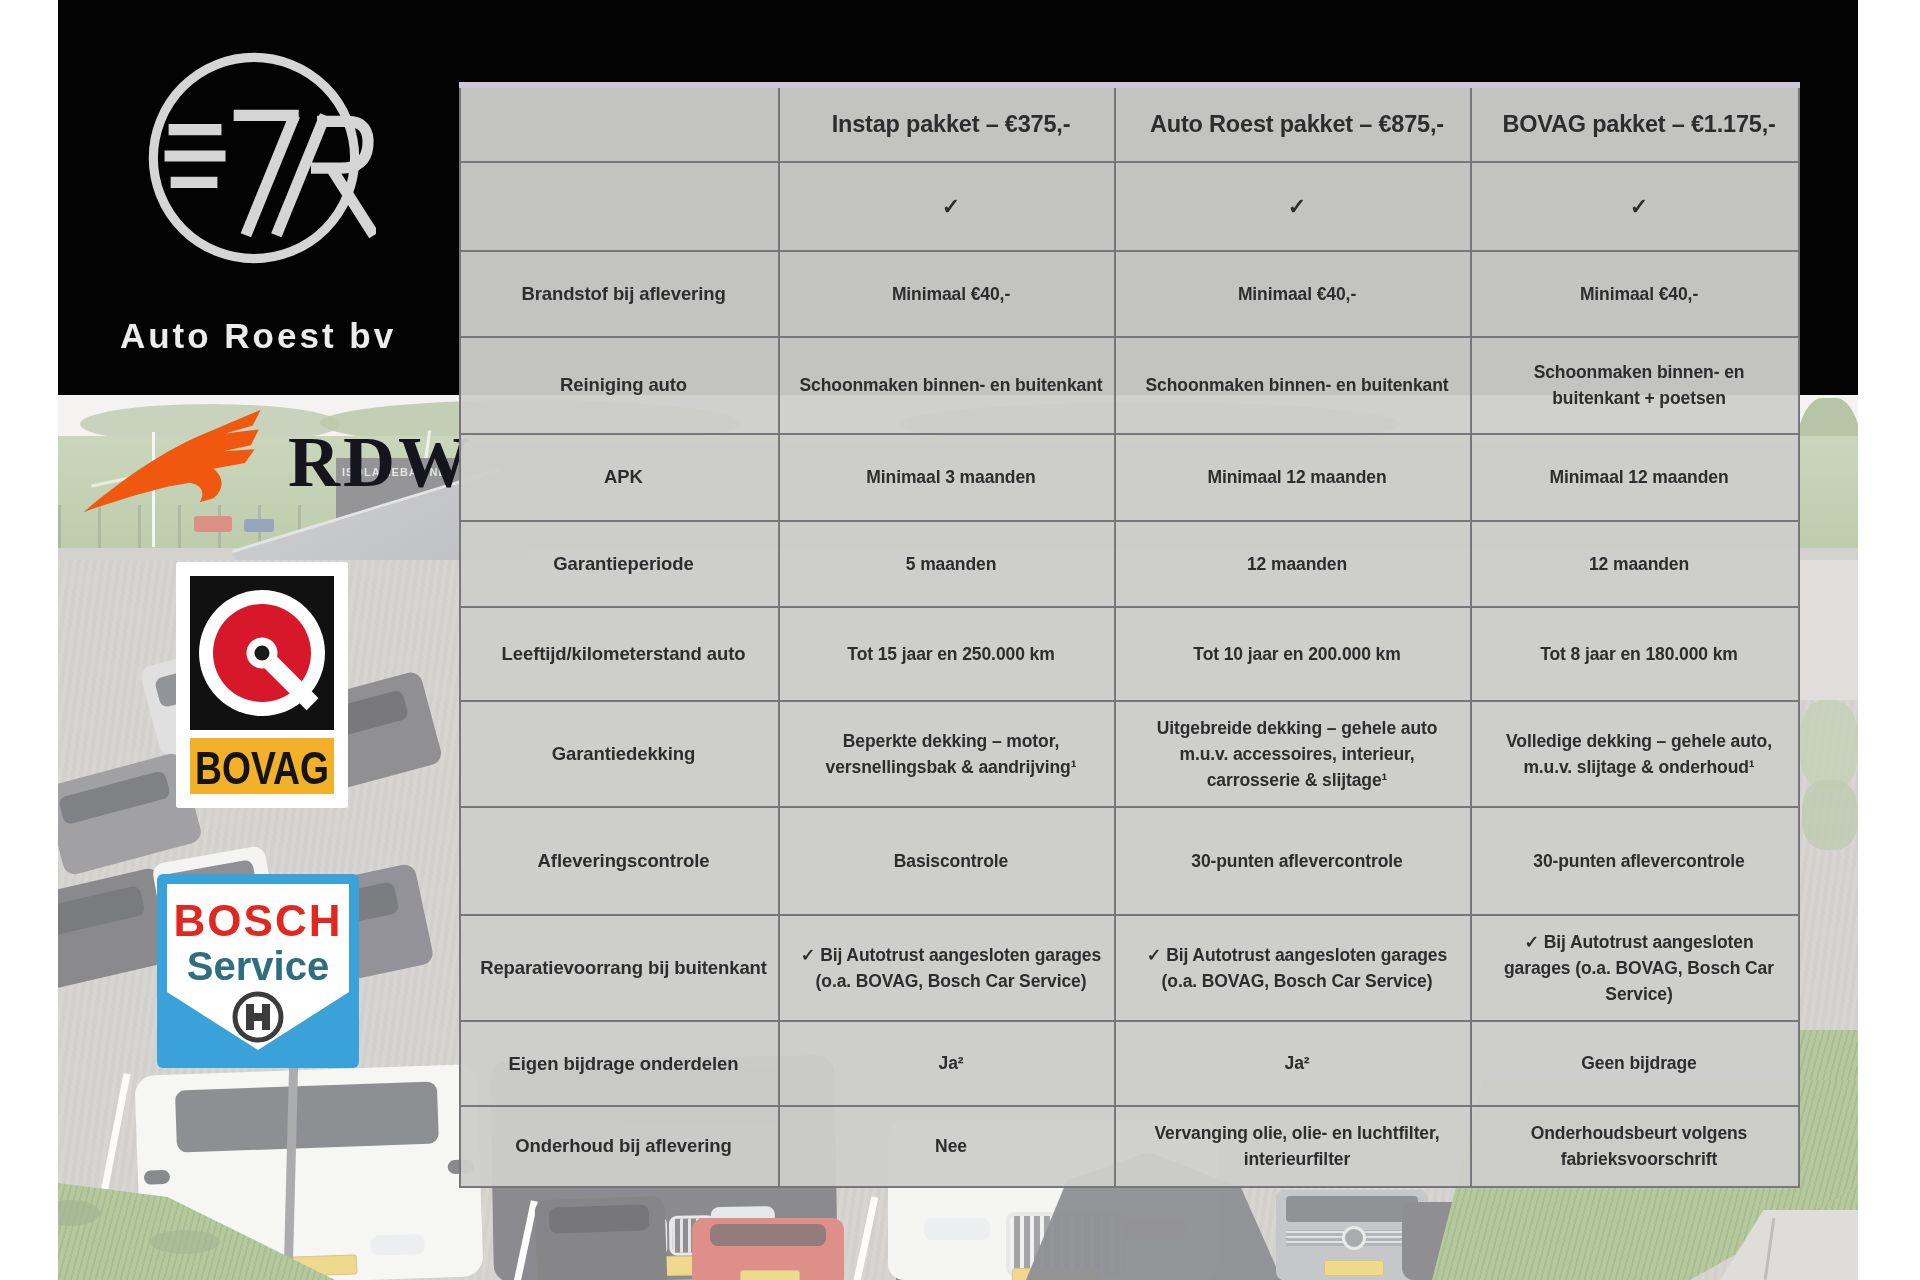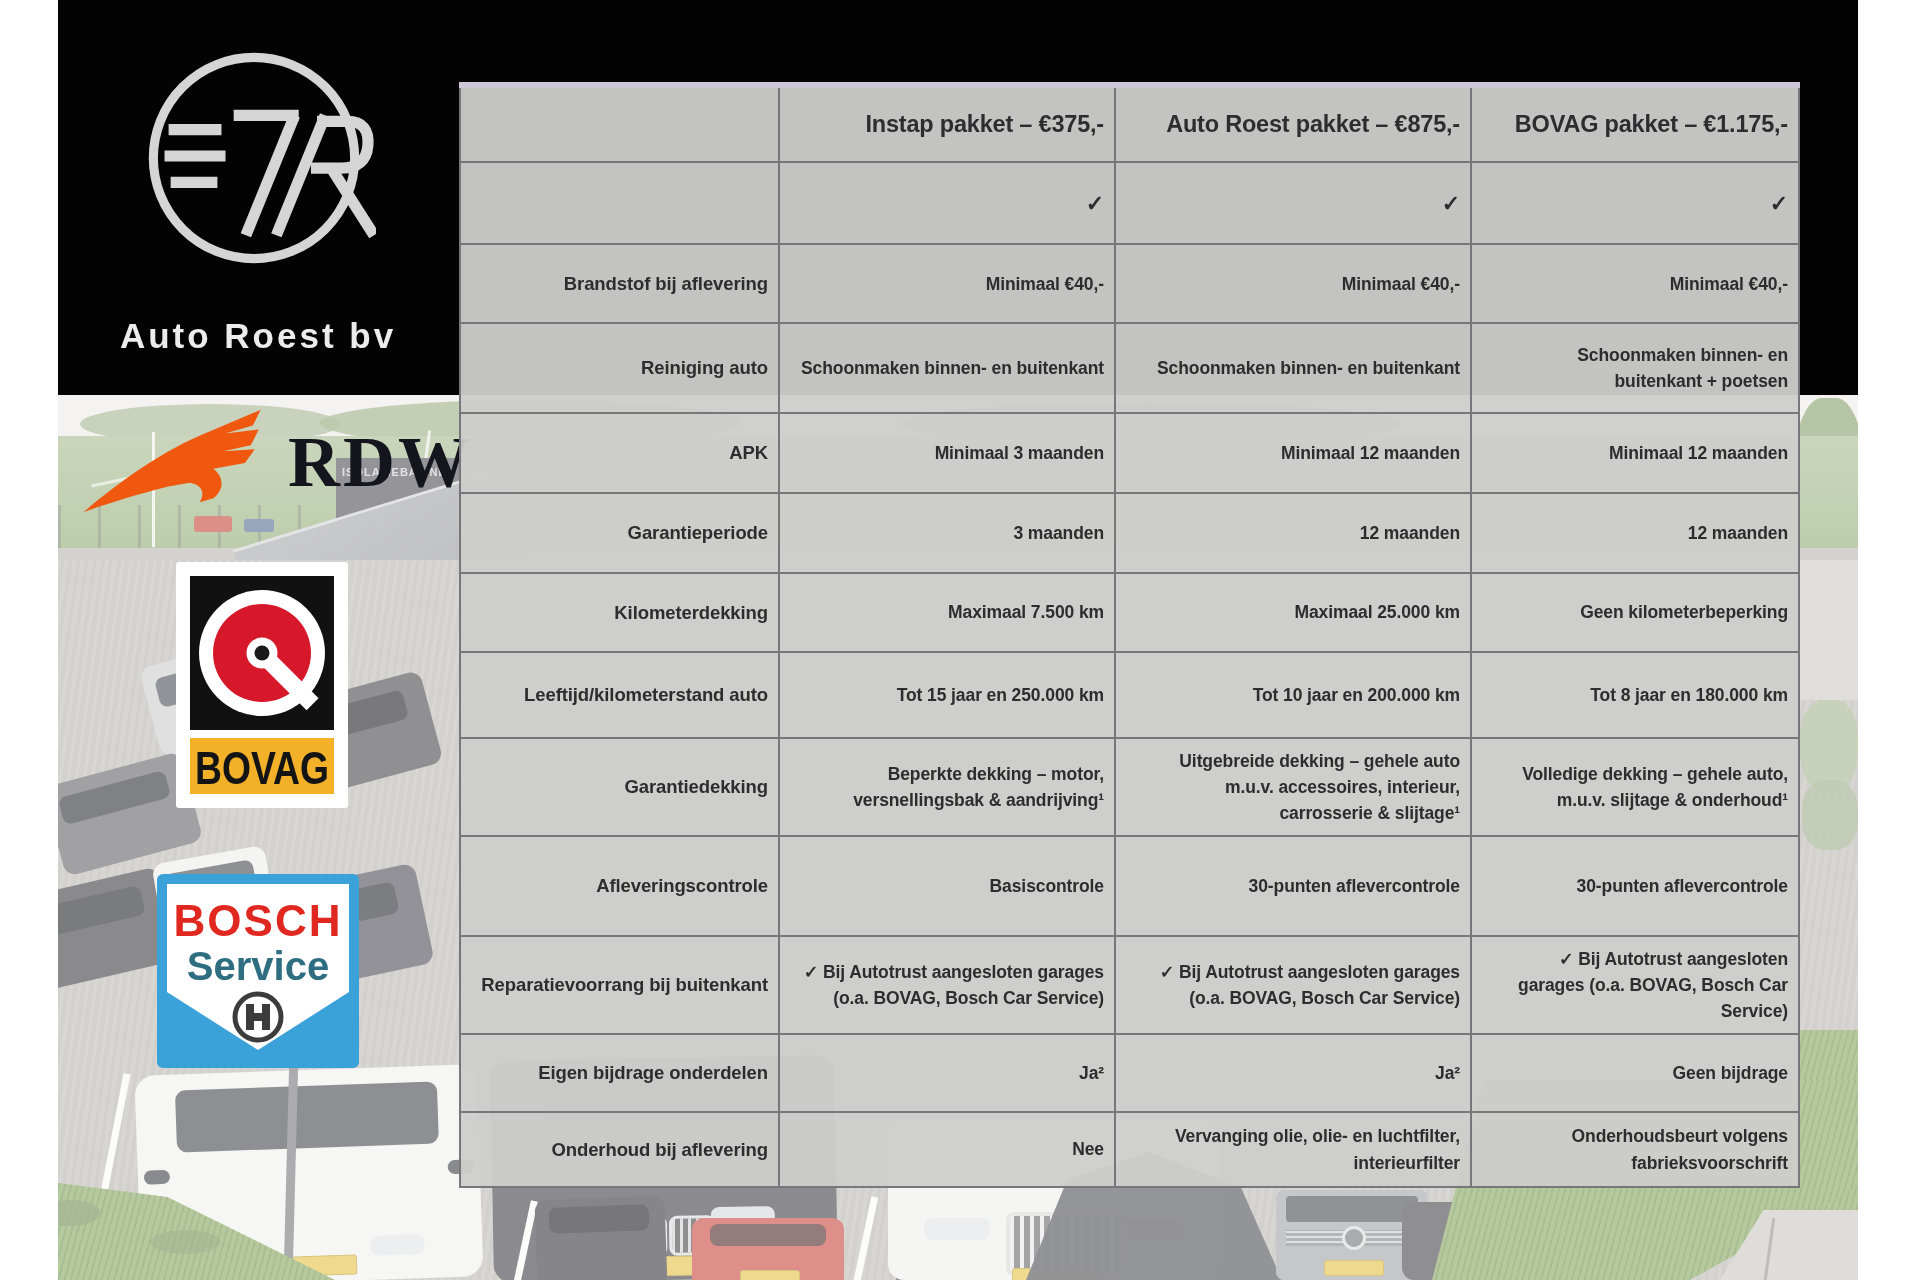--- a/index.html
+++ b/index.html
@@ -31,7 +31,7 @@
     border-collapse:collapse;table-layout:fixed;border-top:6px solid #cec7d8}
   #pkg-table th,#pkg-table td{
     border:2px solid #77777b;background:rgba(205,205,203,.95);color:#2d2d2f;font-weight:bold;
-    vertical-align:middle;text-align:right;padding:6px 10px 6px 18px;overflow:hidden}
+    vertical-align:middle;text-align:center;padding:6px 10px 6px 18px;overflow:hidden}
   #pkg-table thead th{font-size:23.5px;letter-spacing:-.2px}
   #pkg-table tbody th{font-size:18.5px;letter-spacing:-.1px}
   #pkg-table tbody td{font-size:17.5px;line-height:1.5;letter-spacing:-.1px}

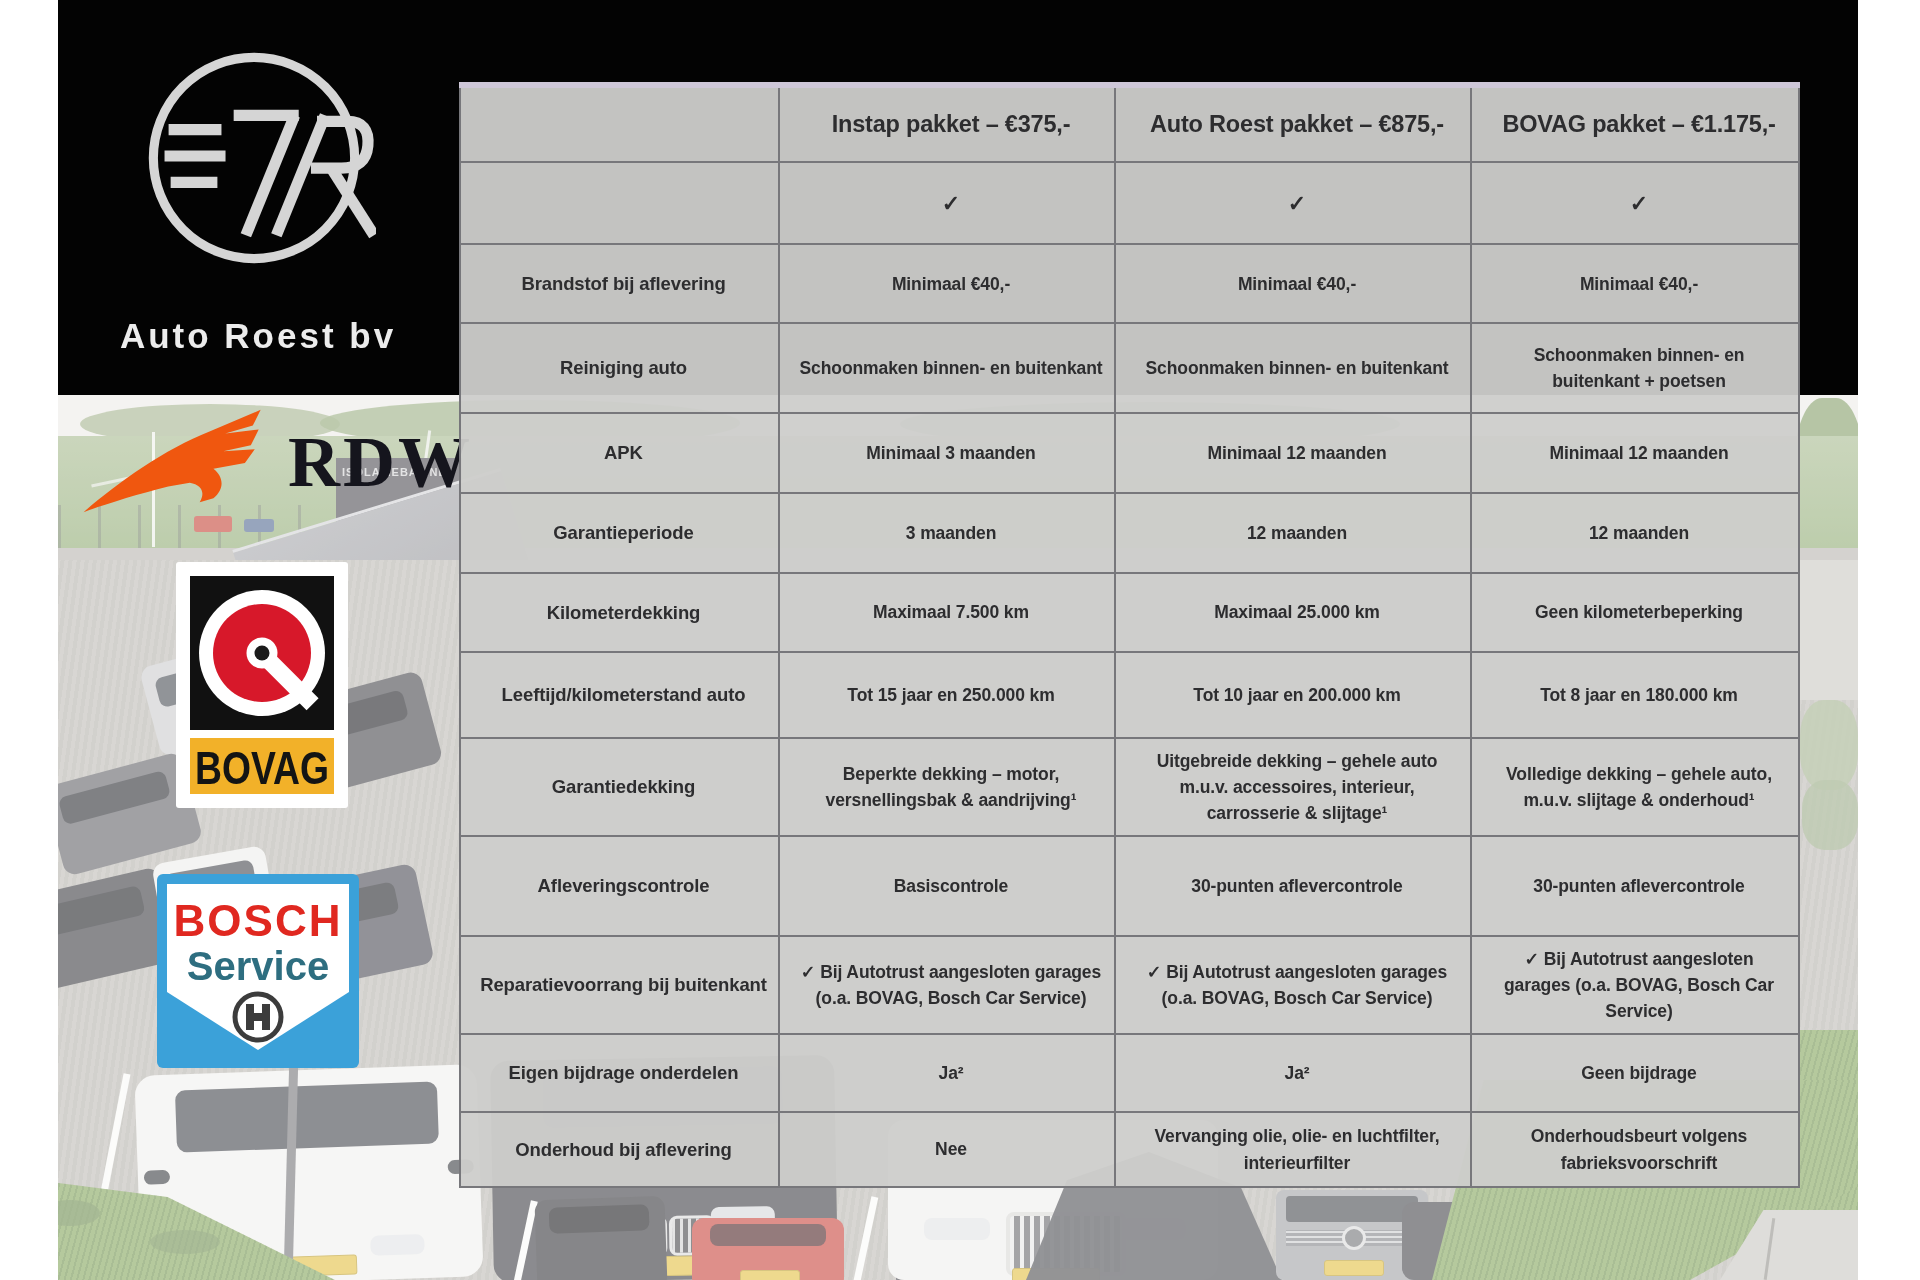--- a/index.html
+++ b/index.html
@@ -243,7 +243,7 @@
       </tr>
       <tr style="height: 76px;">
         <th>Garantieperiode</th>
-        <td>3 maanden</td>
+        <td>5 maanden</td>
         <td>12 maanden</td>
         <td>12 maanden</td>
       </tr>

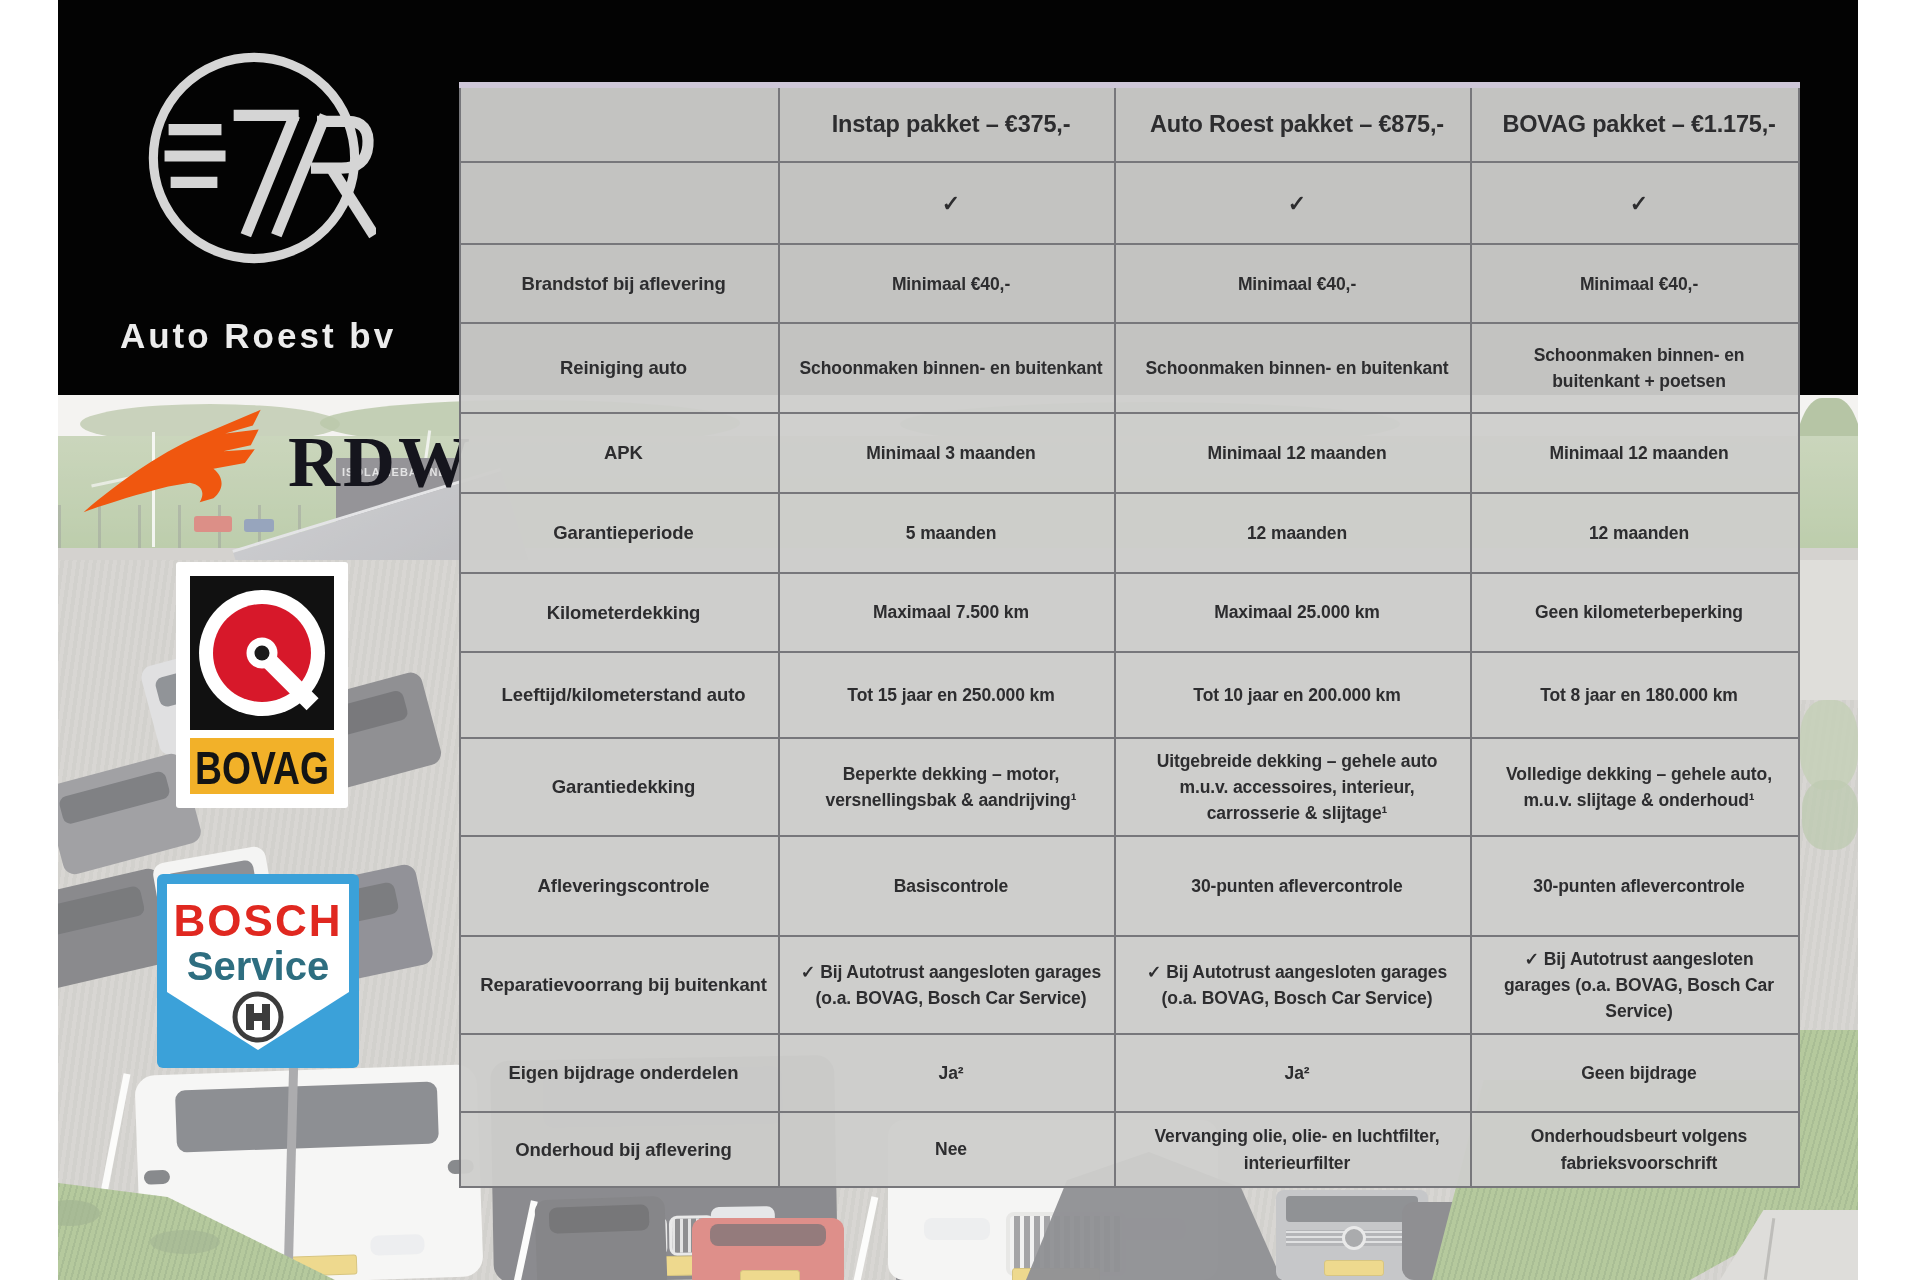--- a/index.html
+++ b/index.html
@@ -247,12 +247,6 @@
         <td>12 maanden</td>
         <td>12 maanden</td>
       </tr>
-      <tr style="height: 75px;">
-        <th>Kilometerdekking</th>
-        <td>Maximaal 7.500 km</td>
-        <td>Maximaal 25.000 km</td>
-        <td>Geen kilometerbeperking</td>
-      </tr>
       <tr style="height: 82px;">
         <th>Leeftijd/kilometerstand auto</th>
         <td>Tot 15 jaar en 250.000 km</td>

